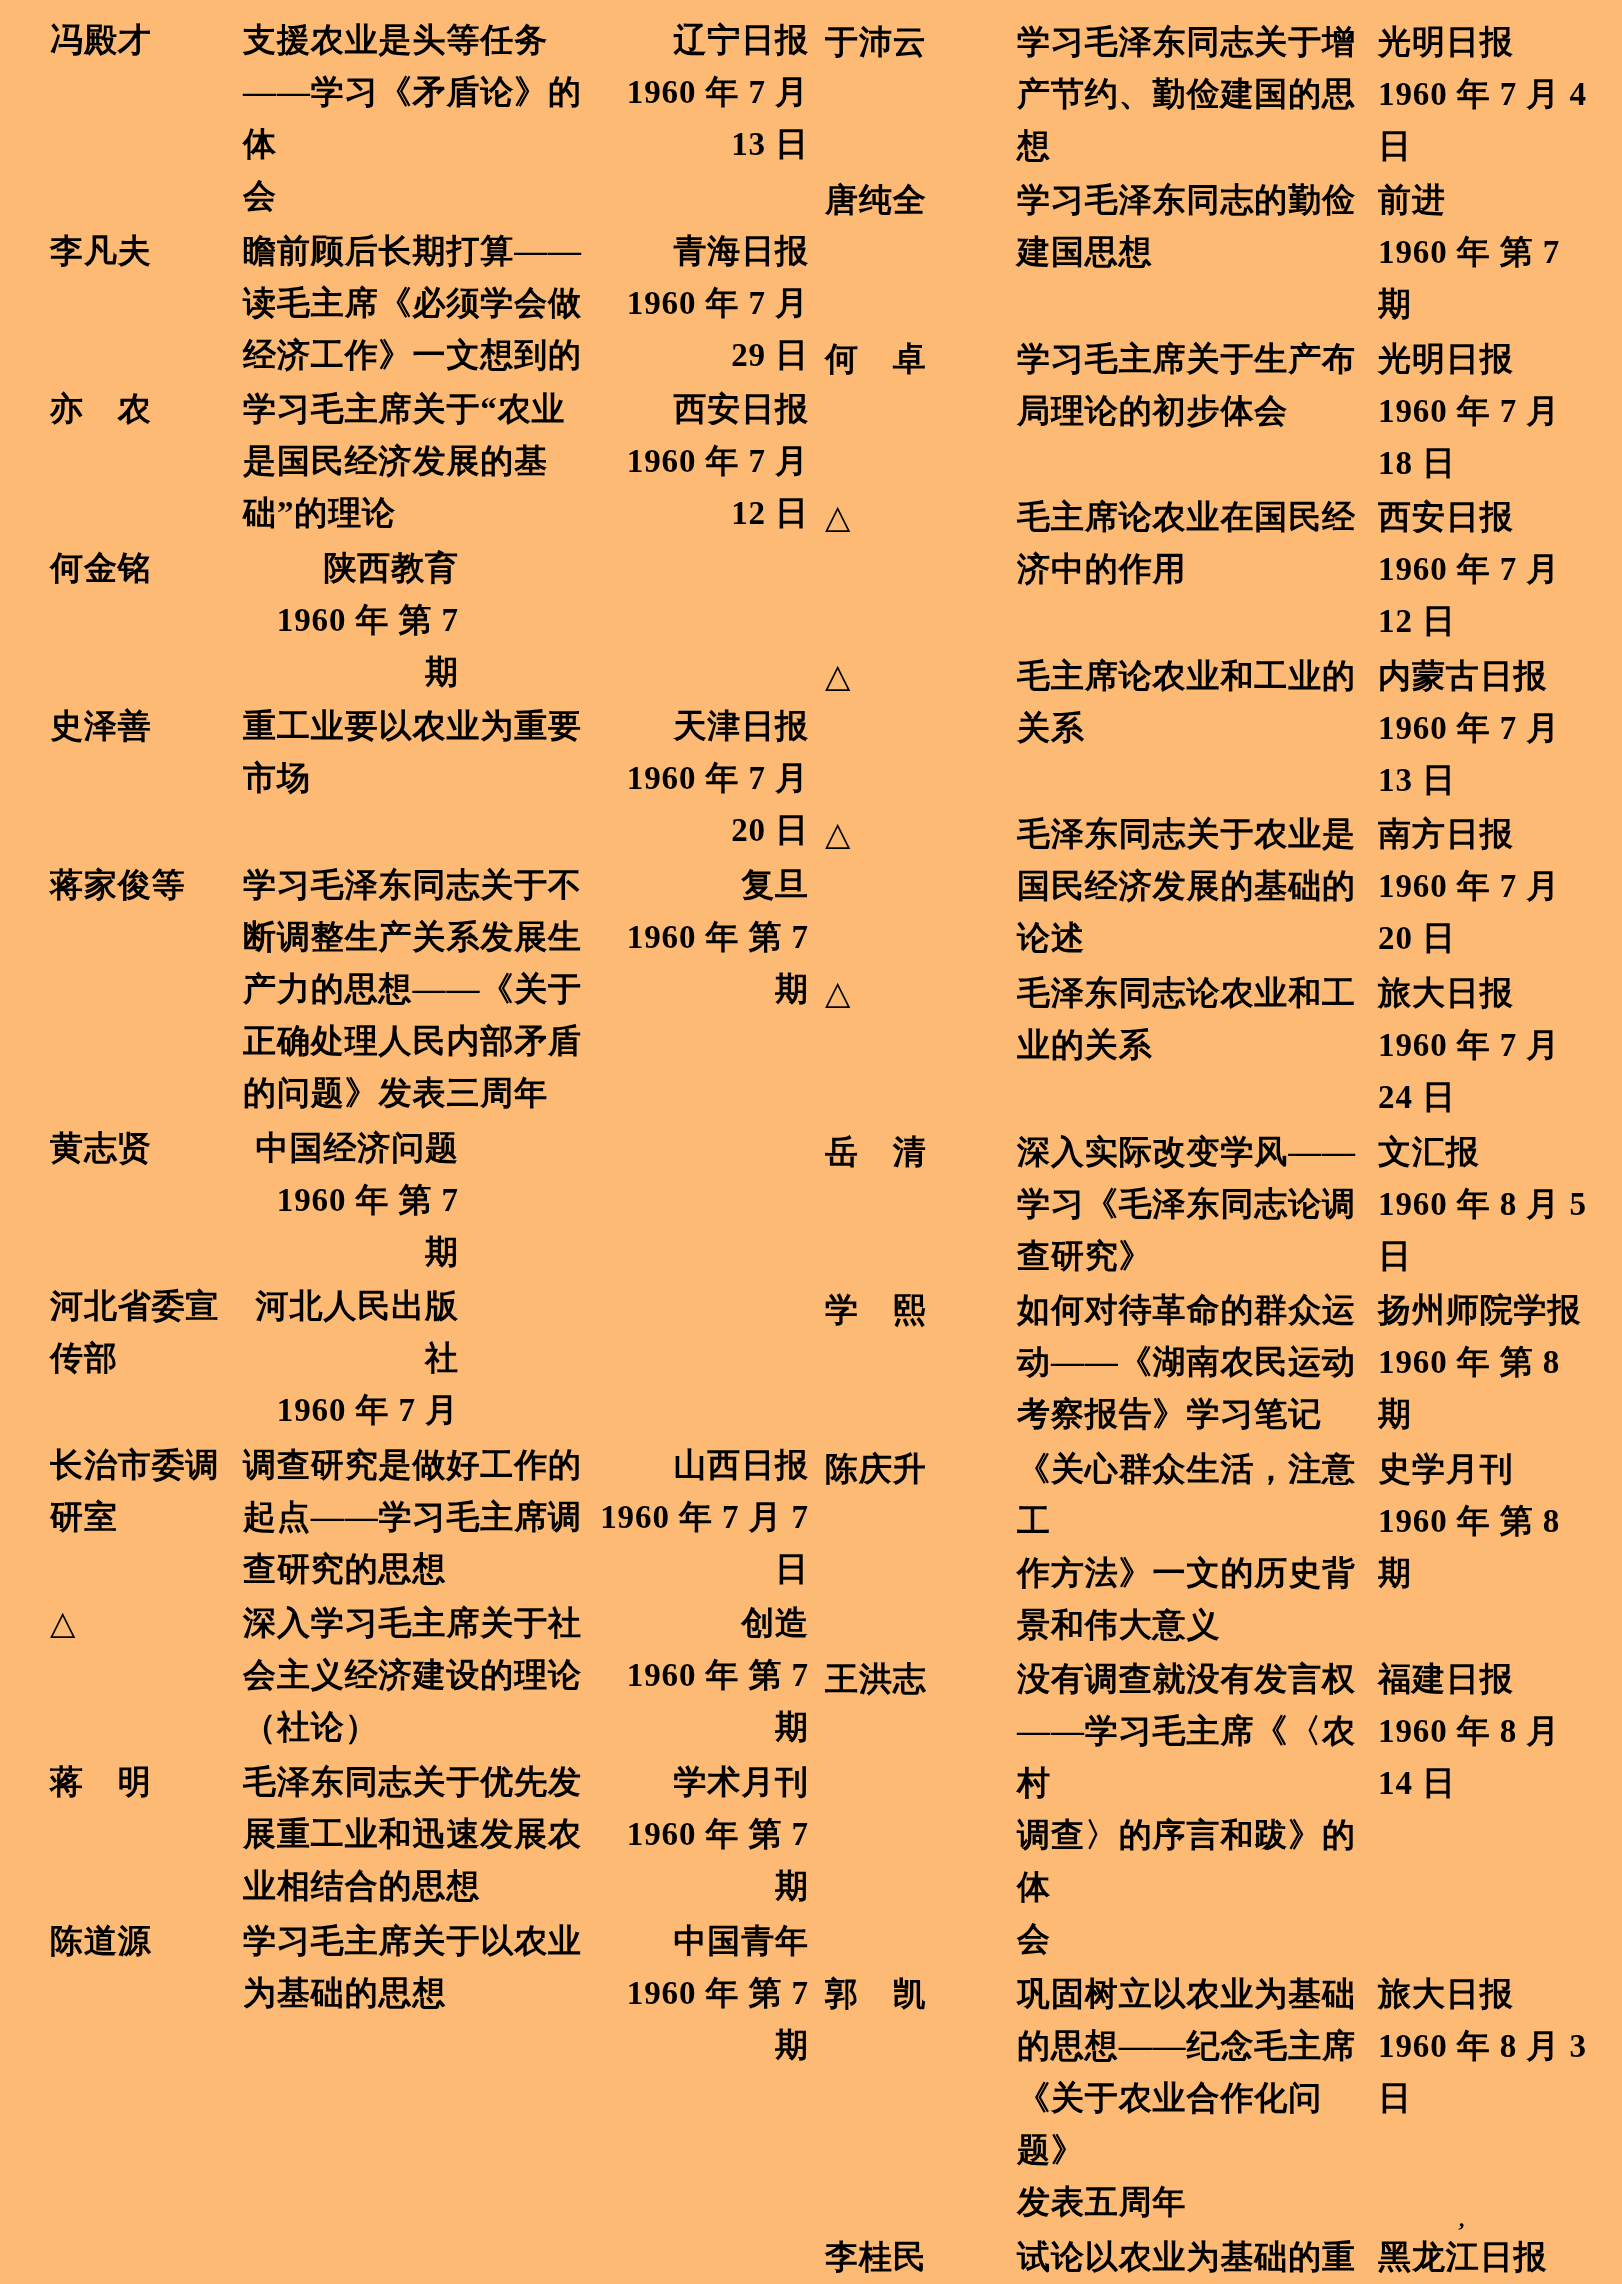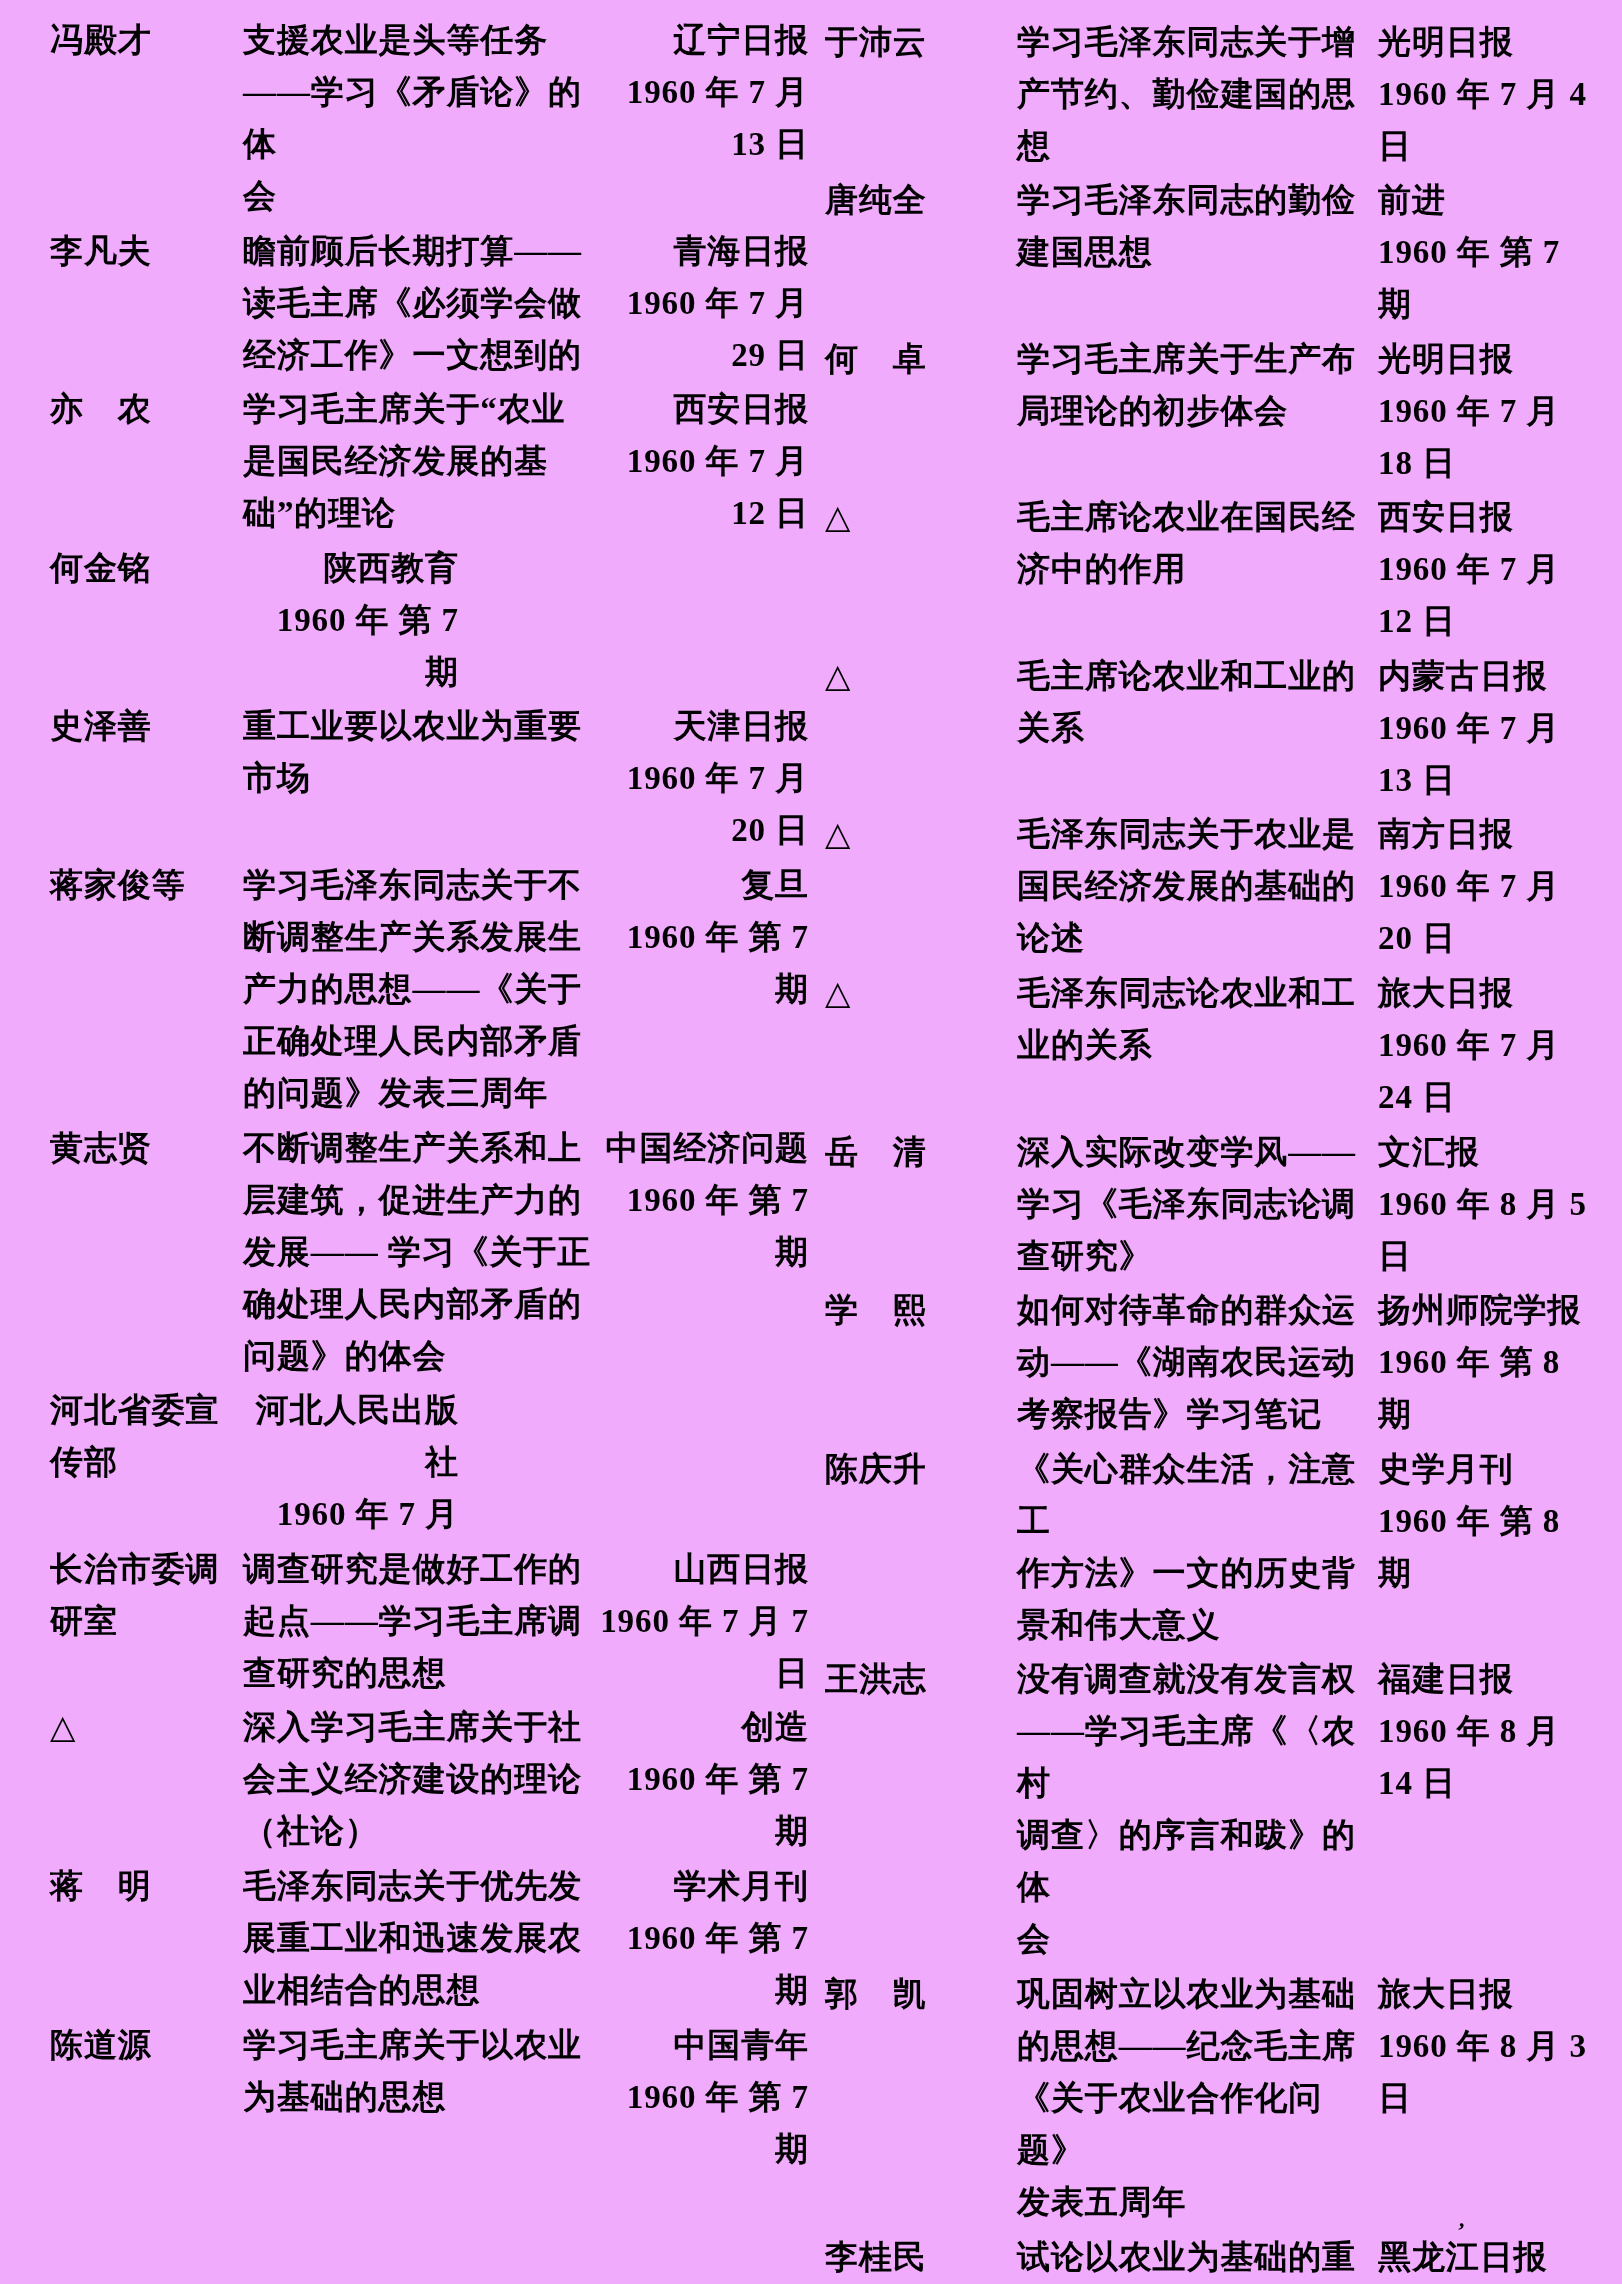--- a/index.html
+++ b/index.html
@@ -11,7 +11,7 @@
   .page {
     position: relative;
     width: 1622px; height: 2284px;
-    background: #f0abfc;
+    background: #fdba74;
     color: #000000;
     overflow: hidden;
     font-weight: 700;

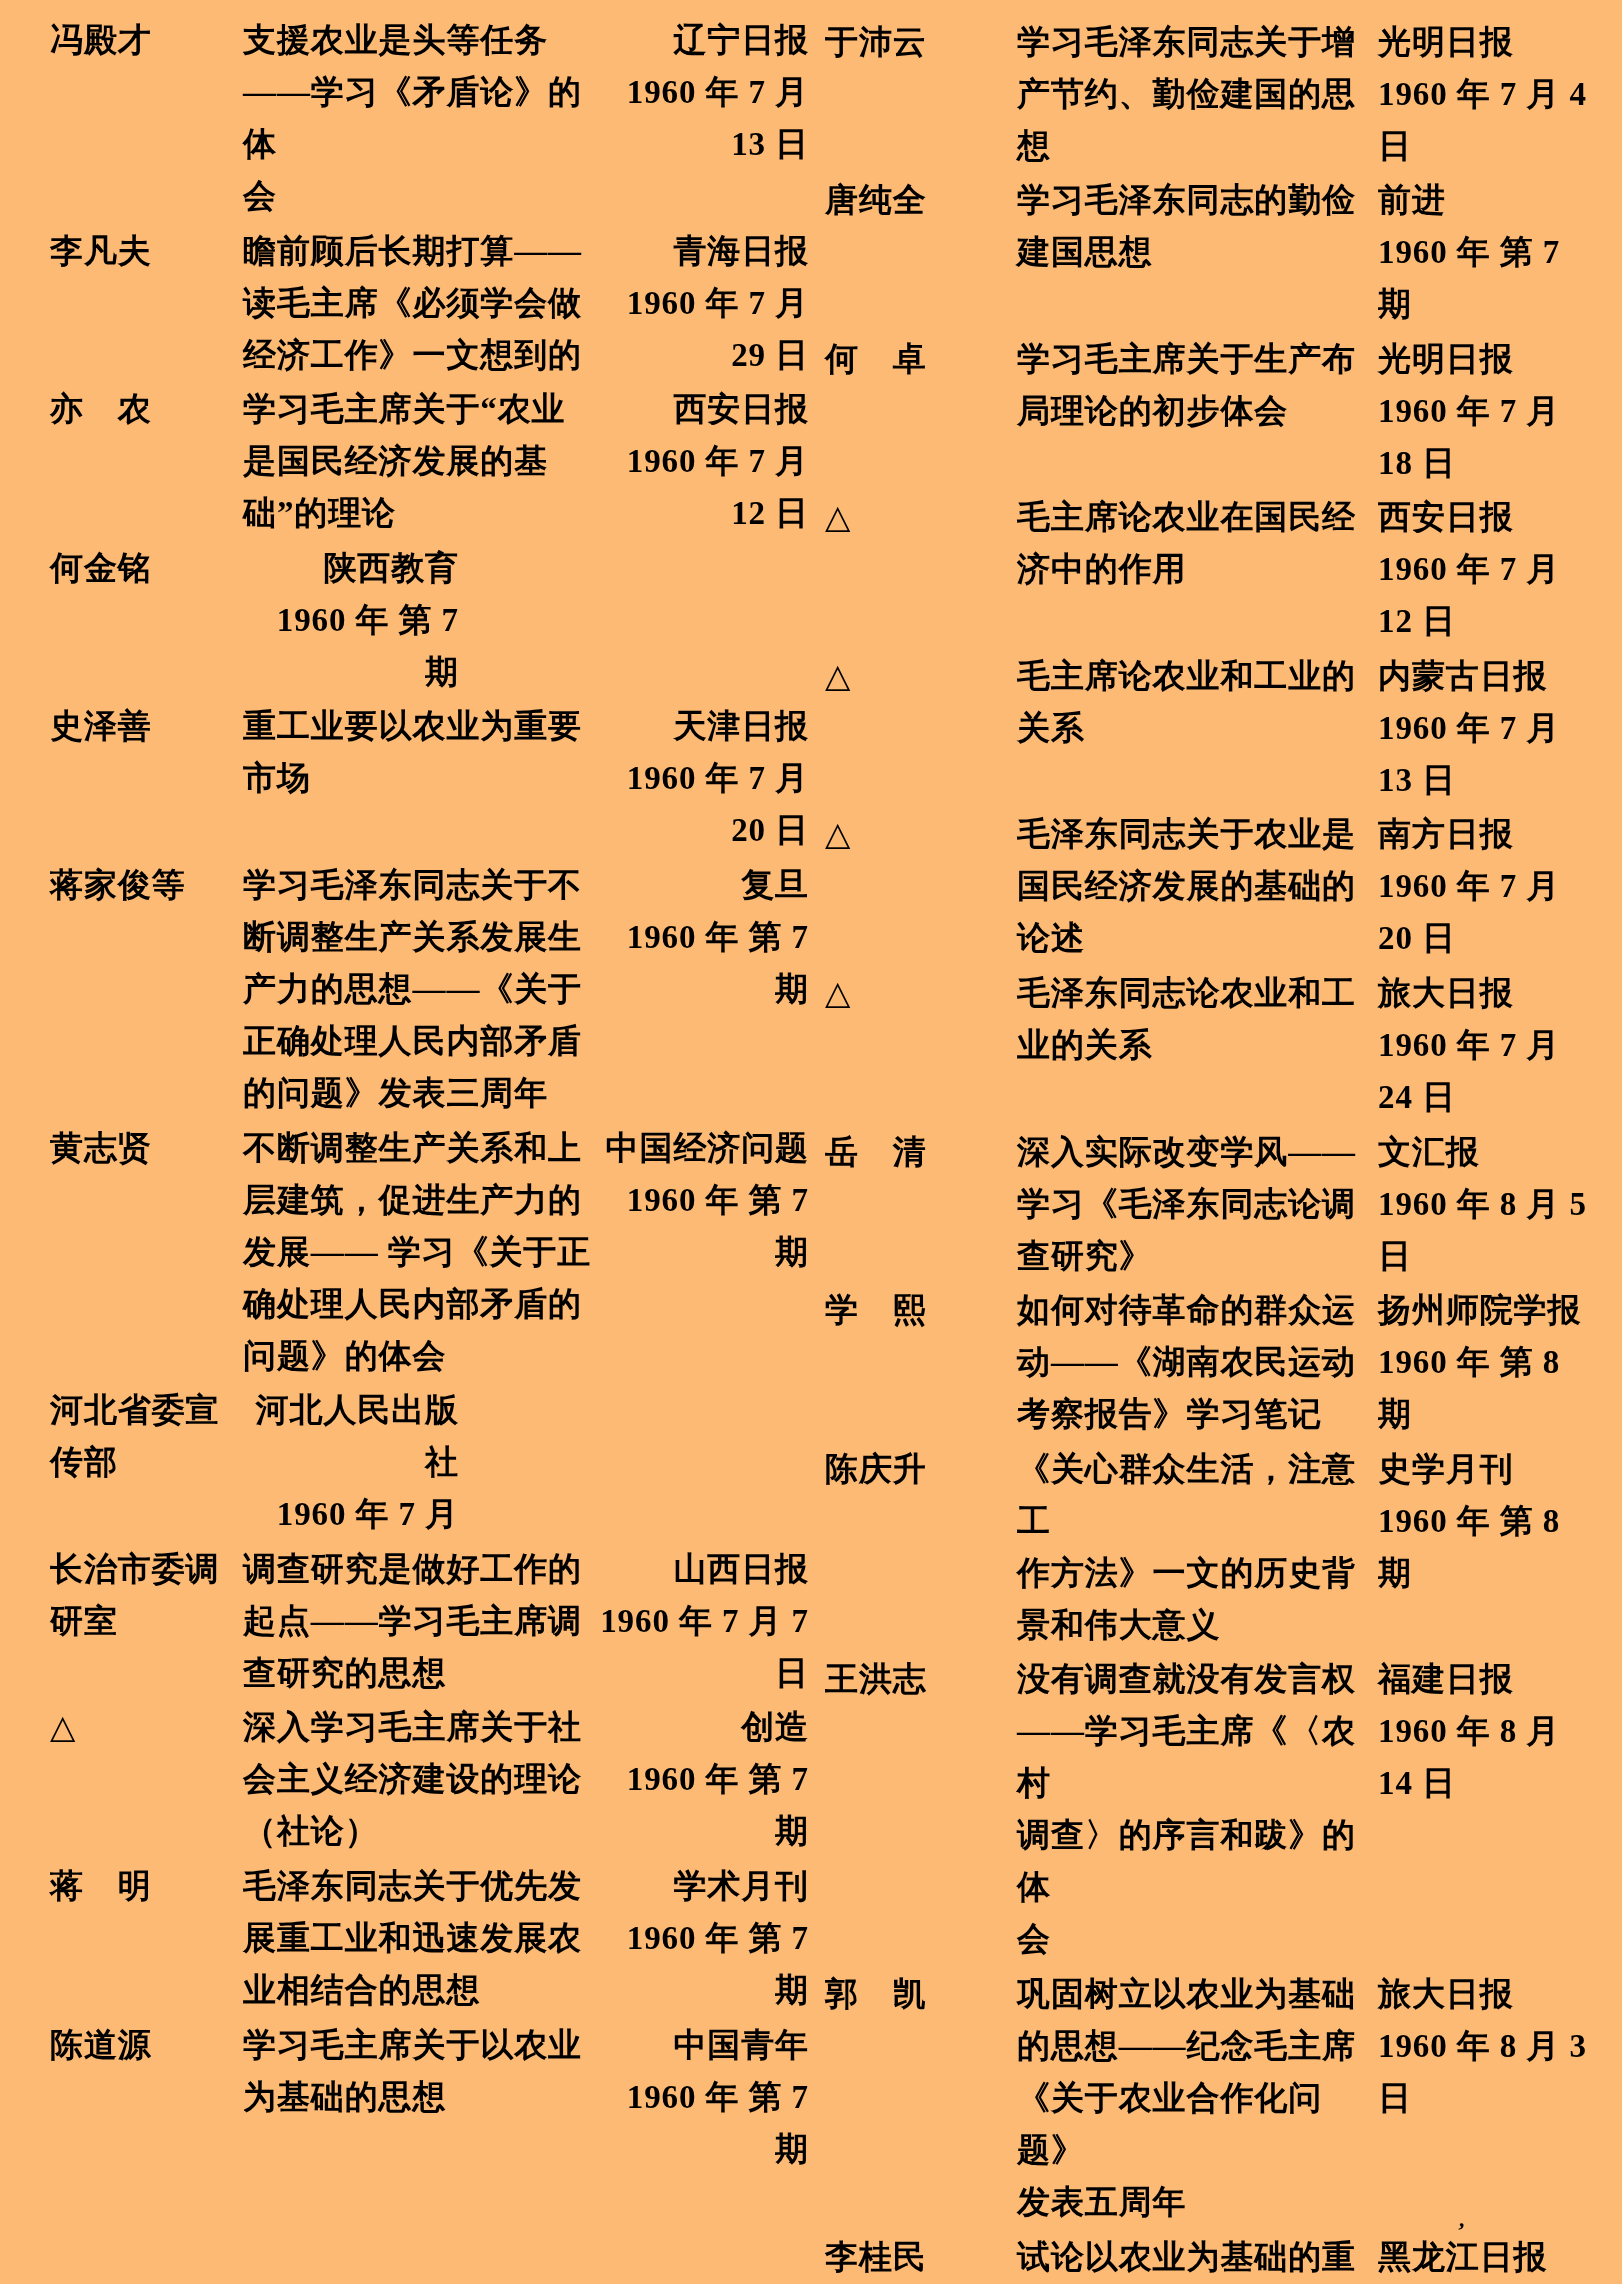--- a/index.html
+++ b/index.html
@@ -108,11 +108,6 @@
       </div>
       <div class="entry">
         <div class="cell author">黄志贤</div>
-        <div class="cell title">不断调整生产关系和上
-层建筑，促进生产力的
-发展—— 学习《关于正
-确处理人民内部矛盾的
-问题》的体会</div>
         <div class="cell source">中国经济问题
 1960 年 第 7
 期</div>

